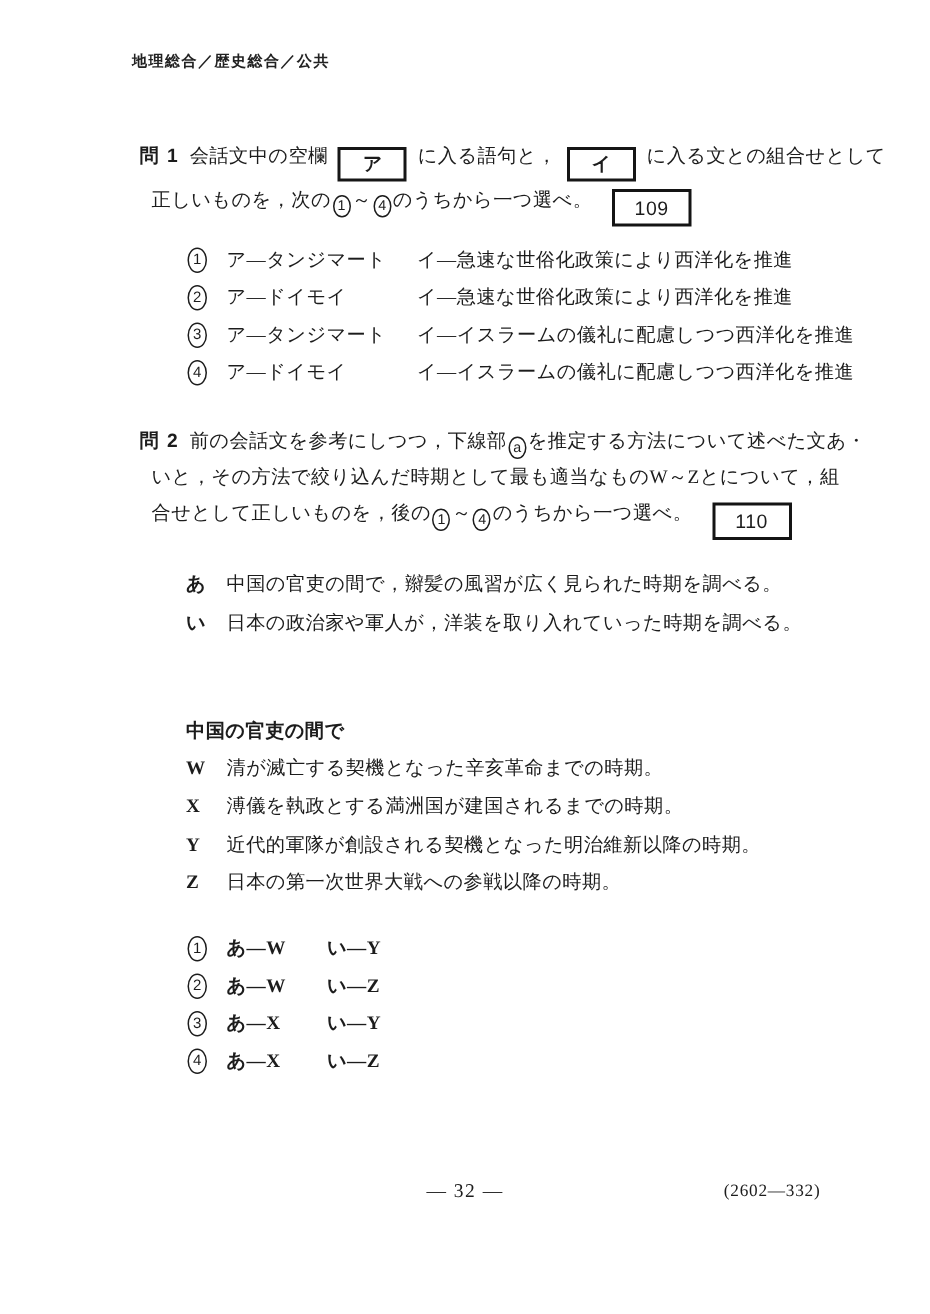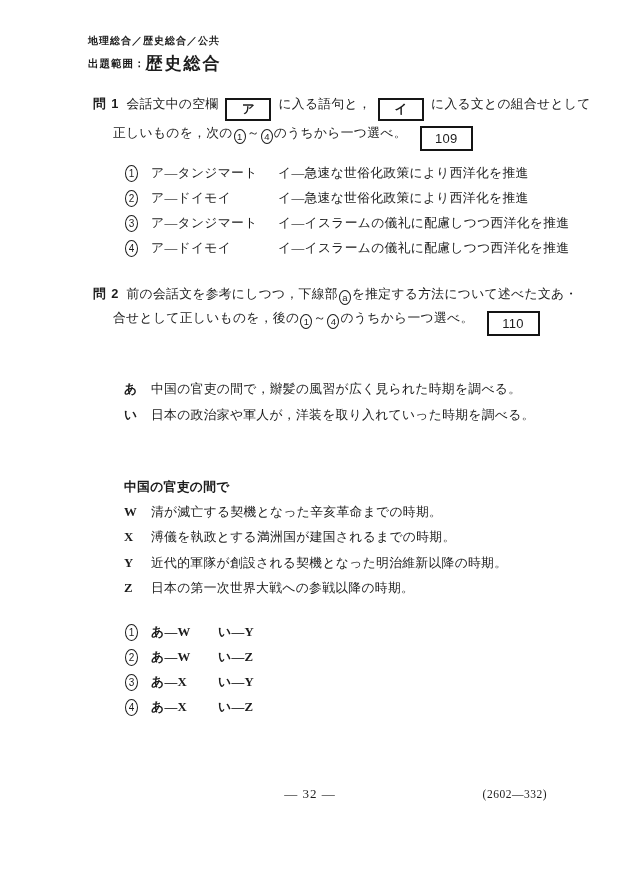--- a/index.html
+++ b/index.html
@@ -103,9 +103,6 @@
 
   <div class="hdr">
     <div class="hdr-sub">地理総合／歴史総合／公共</div>
-    <div class="hdr-range">
-      <span class="hdr-range-label">出題範囲：</span><span class="hdr-range-value">歴史総合</span>
-    </div>
   </div>
 
   <div class="qblock" style="left:93px; top:92px;">

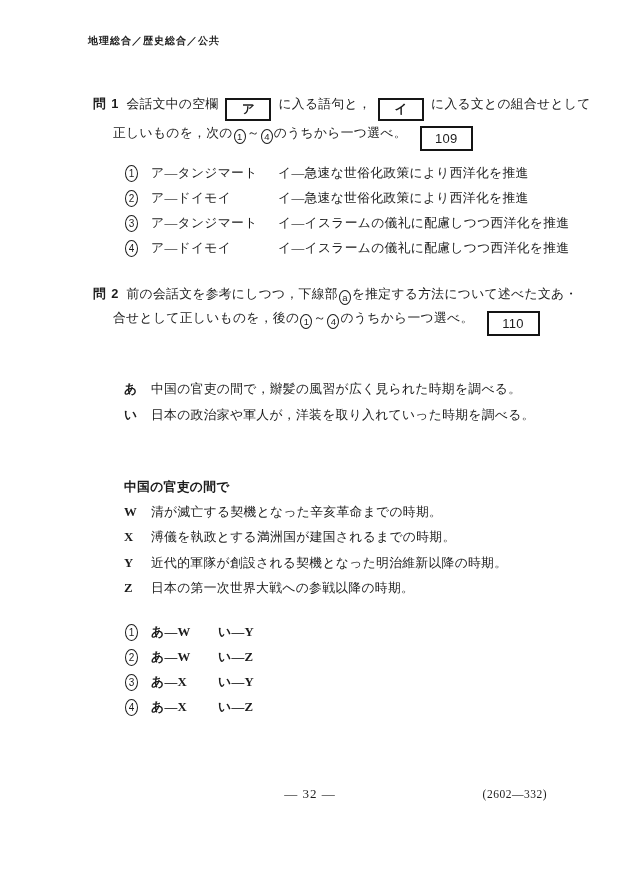--- a/index.html
+++ b/index.html
@@ -32,7 +32,7 @@
   
   .qblock { position:absolute; width:472px; font-size:12.8px; letter-spacing:0.3px; }
   .qline { line-height:24px; white-space:nowrap; }
-  .qline.cont { margin-left:20px; }
+  .qline.cont { margin-left:8px; }
   .qlabel {
     font-family:"Liberation Sans", sans-serif;
     font-weight:bold; letter-spacing:1px; margin-right:7px;text-align:right;

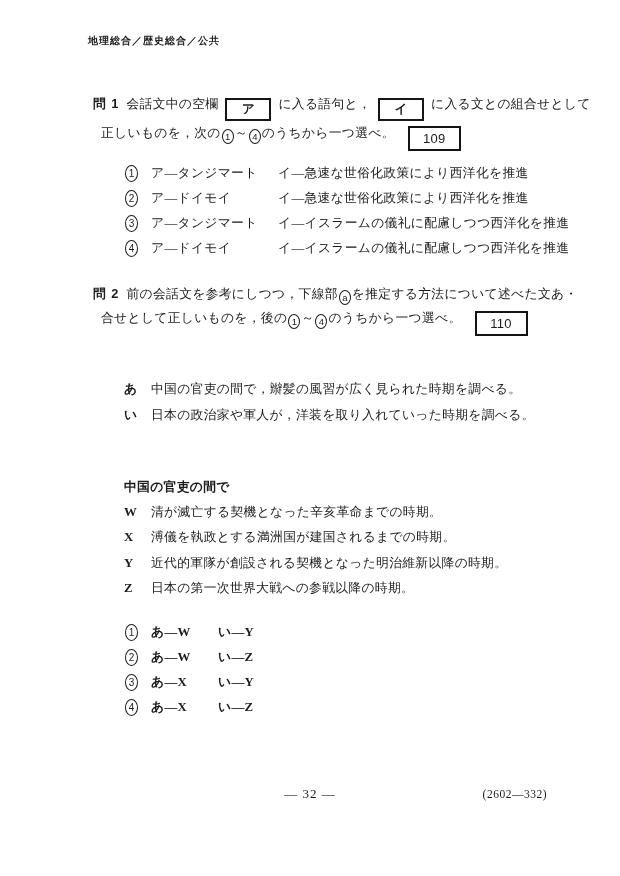--- a/index.html
+++ b/index.html
@@ -142,6 +142,9 @@
       <span class="qlabel">問 2</span><span>前の会話文を参考にしつつ，下線部</span><span class="cn">a</span><span>を推定する方法について述べた文あ・</span>
     </div>
     <div class="qline cont">
+      <span>いと，その方法で絞り込んだ時期として最も適当なものW～Zとについて，組</span>
+    </div>
+    <div class="qline cont">
       <span>合せとして正しいものを，後の</span><span class="cn">1</span><span>～</span><span class="cn">4</span><span>のうちから一つ選べ。</span><span class="ansbox">110</span>
     </div>
   </div>

